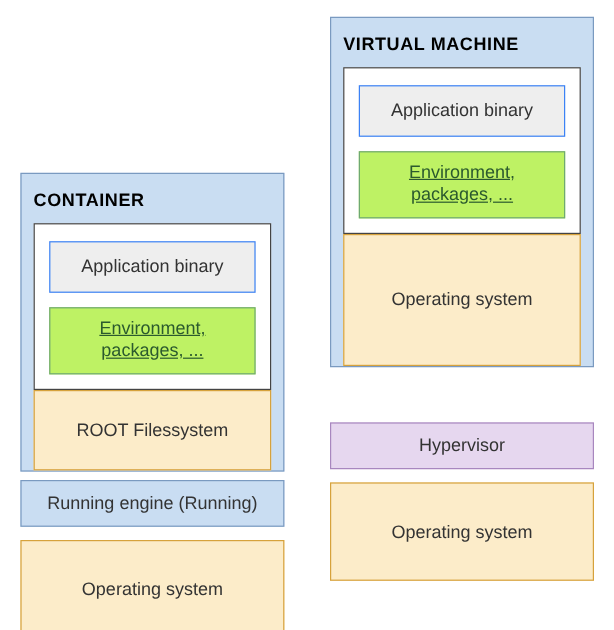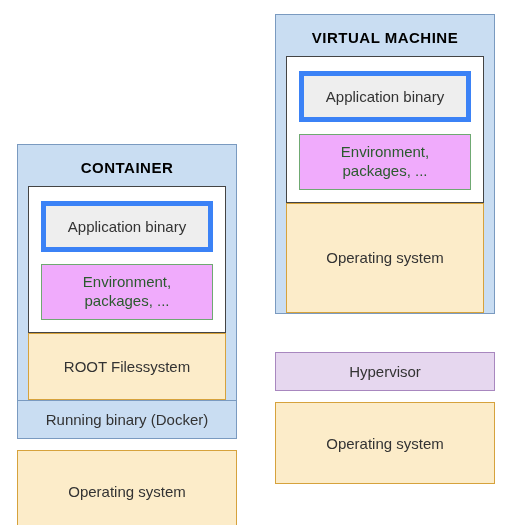--- a/index.html
+++ b/index.html
@@ -25,7 +25,7 @@
   }
   .outer-title {
     font-weight: bold;
-    text-align: center;
+    text-align: left;
     font-size: 15px;
     padding: 6px 0 10px 0;
     letter-spacing: 0.5px;

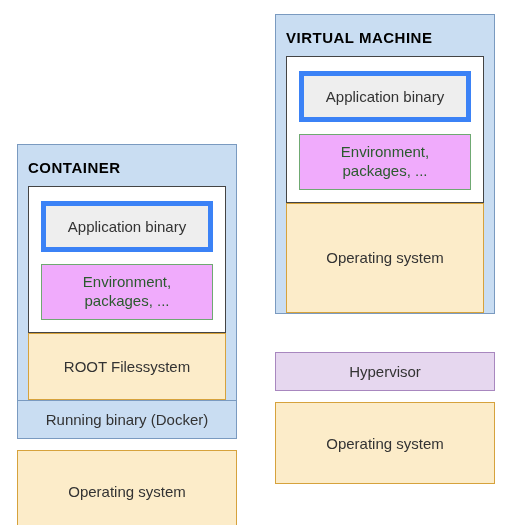--- a/index.html
+++ b/index.html
@@ -38,7 +38,7 @@
   }
   .app-binary {
     background: #eeeeee;
-    border: 5px solid #3b82f6;
+    border: 1px solid #3b82f6;
     text-align: center;
     padding: 12px 4px;
     margin-bottom: 12px;

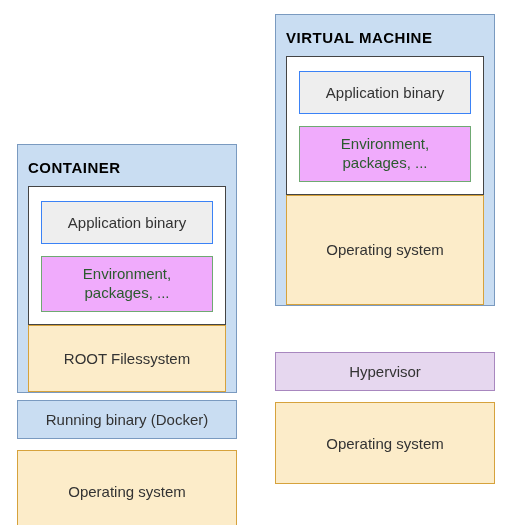--- a/index.html
+++ b/index.html
@@ -46,13 +46,14 @@
     font-size: 15px;
   }
   .env-box {
-    background: #f0abfc;
+    background: #bef264;
     border: 1px solid #6fa972;
     text-align: center;
     padding: 8px 4px;
     color: #2b5a2e;
     font-size: 15px;
     line-height: 1.25;
+    text-decoration: underline;
   }
   .root-fs {
     background: #fcecc9;

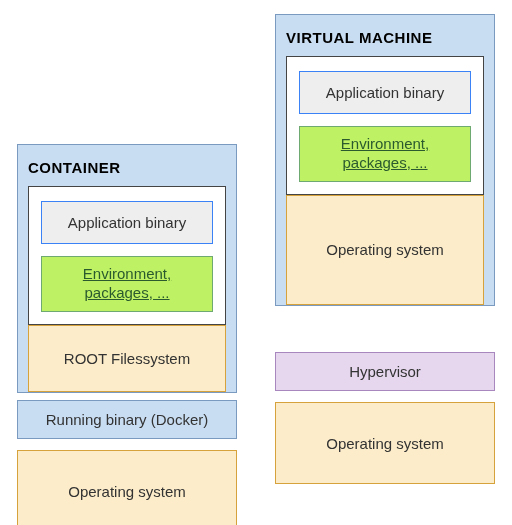--- a/index.html
+++ b/index.html
@@ -117,7 +117,7 @@
 </div>
 
 <div class="col col-left" style="top:352px;">
-  <div class="engine-box">Running binary (Docker)</div>
+  <div class="engine-box">Running engine (Running)</div>
 </div>
 
 <div class="col col-left" style="top:402px;">

